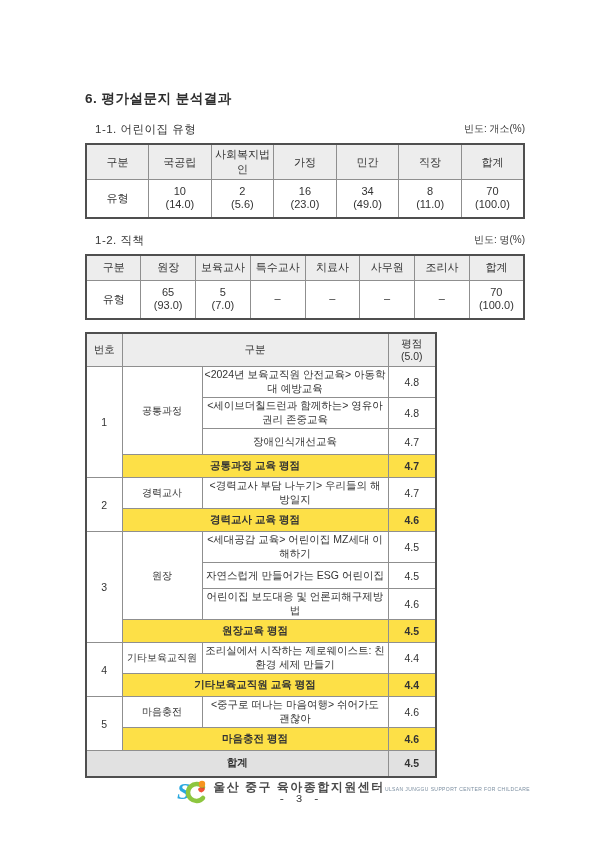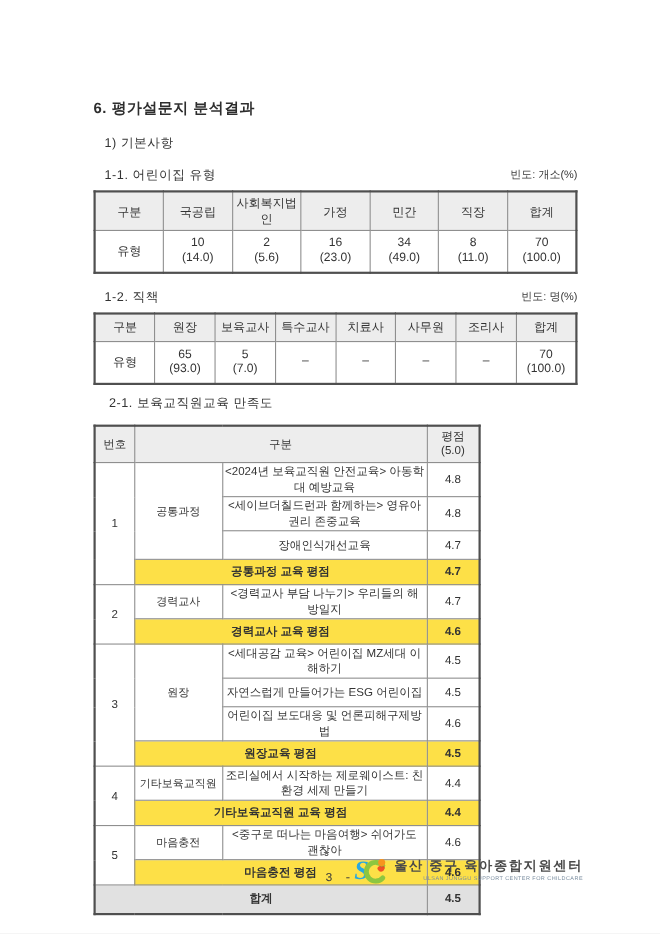--- a/index.html
+++ b/index.html
@@ -80,7 +80,6 @@
 
     <div class="doc-title">6. 평가설문지 분석결과</div>
 
-    <div class="section-heading">1) 기본사항</div>
 
     <div class="heading-row">
       <span class="sub-heading">1-1. 어린이집 유형</span>

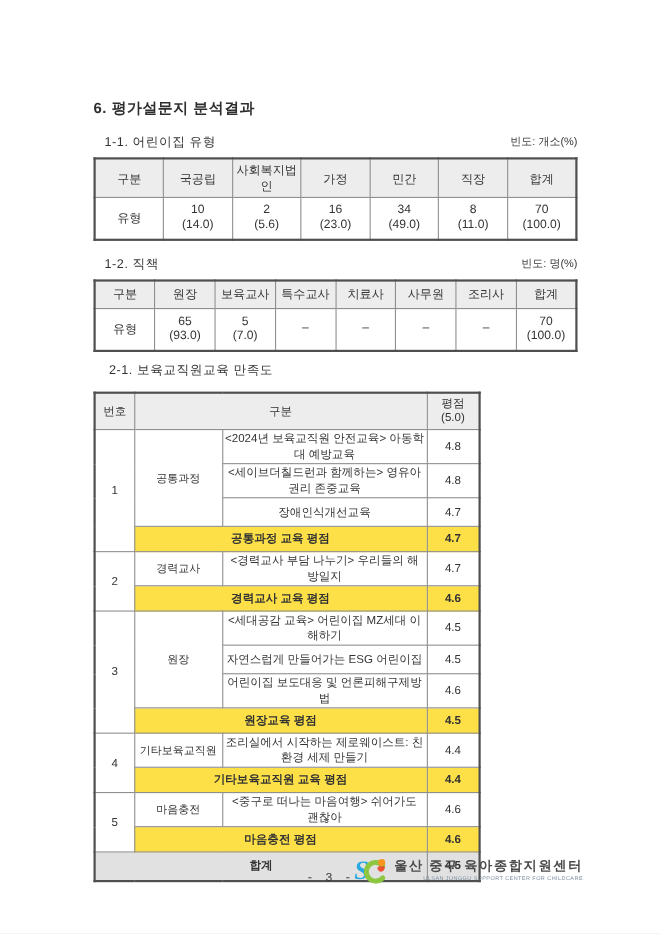--- a/index.html
+++ b/index.html
@@ -178,7 +178,6 @@
     </tbody>
       </table>
 
-    <div class="sub-heading" style="margin-top:9px; margin-left:14px;">2-1. 보육교직원교육 만족도</div>
 
     <table class="sat-table" style="margin-top:12px;">
       <colgroup>

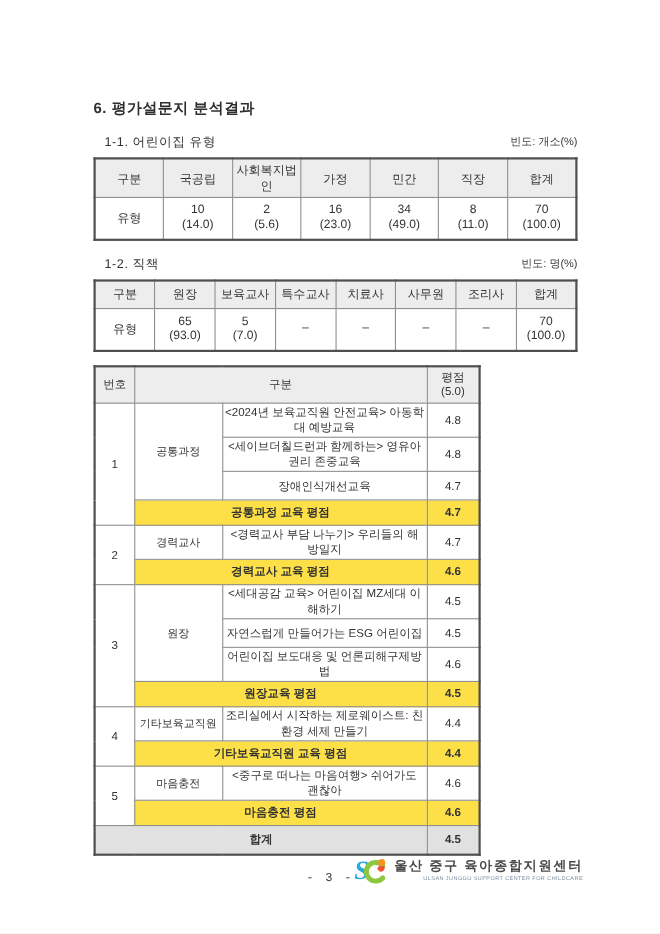--- a/index.html
+++ b/index.html
@@ -63,7 +63,7 @@
     position:absolute; top:776px; right:70px;
     display:flex; align-items:flex-start; gap:6px;
   }
-  .logo-text-block { display:flex; flex-direction:column; align-items:flex-end; padding-top:5px; }
+  .logo-text-block { display:flex; flex-direction:row; align-items:center; padding-top:5px; }
   .logo-korean { font-size:12px; font-weight:bold; color:#4a4a4a; letter-spacing:1.5px; line-height:1.1; }
   .logo-english { font-size:5px; color:#7b8ea0; letter-spacing:0.4px; margin-top:2px; }
   .page-number {

